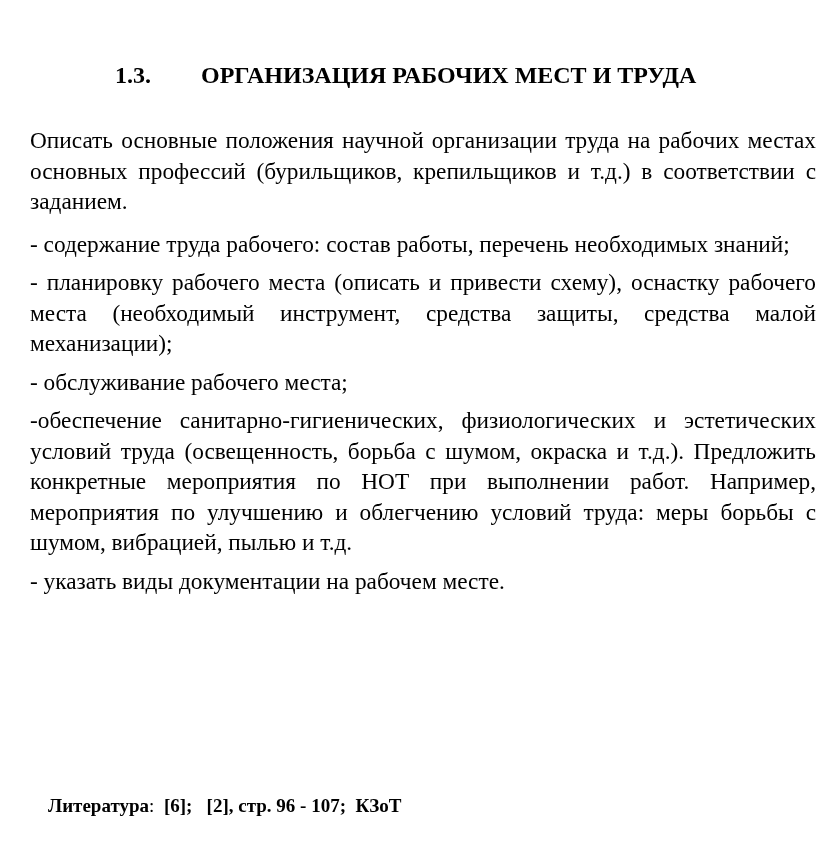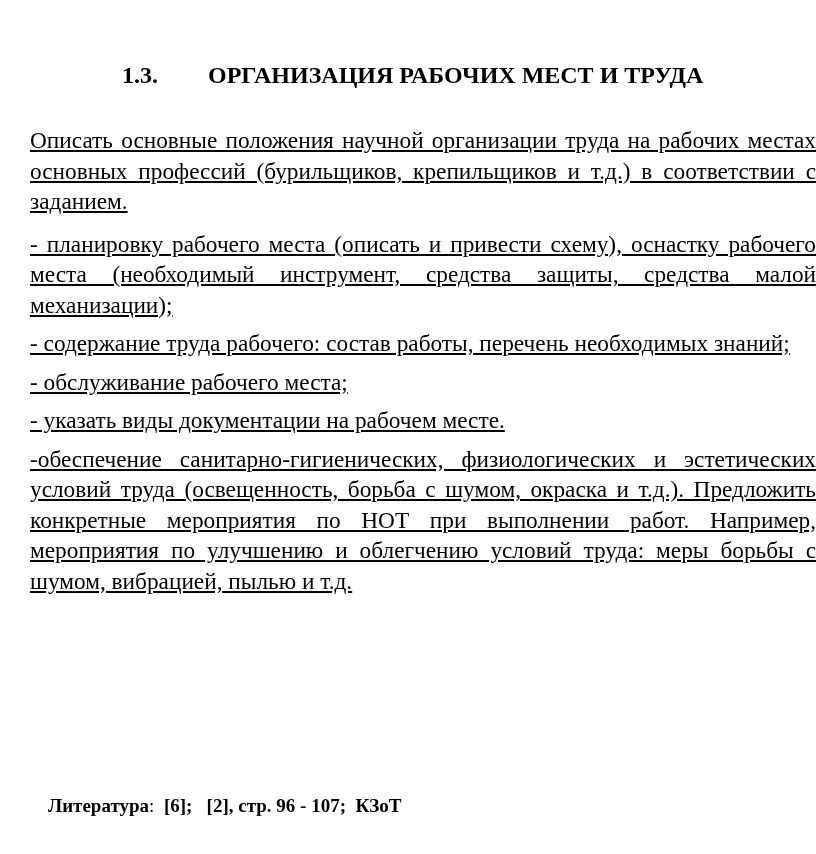--- a/index.html
+++ b/index.html
@@ -18,7 +18,7 @@
   .heading {
     position: absolute;
     top: 60px;
-    left: 122px;
+    left: 115px;
     font-size: 24px;
     font-weight: bold;
     white-space: nowrap;

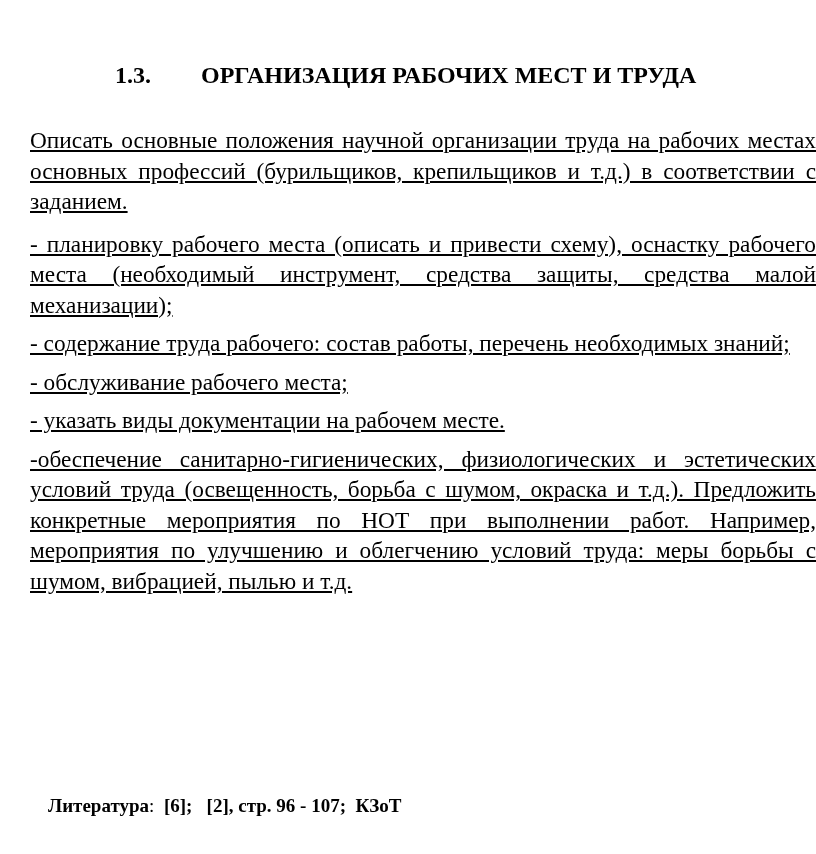--- a/index.html
+++ b/index.html
@@ -36,7 +36,6 @@
     font-size: 23.3px;
     line-height: 30.5px;
     text-align: justify;
-    text-decoration: underline;
   }
   .para {
     margin: 0 0 8px 0;

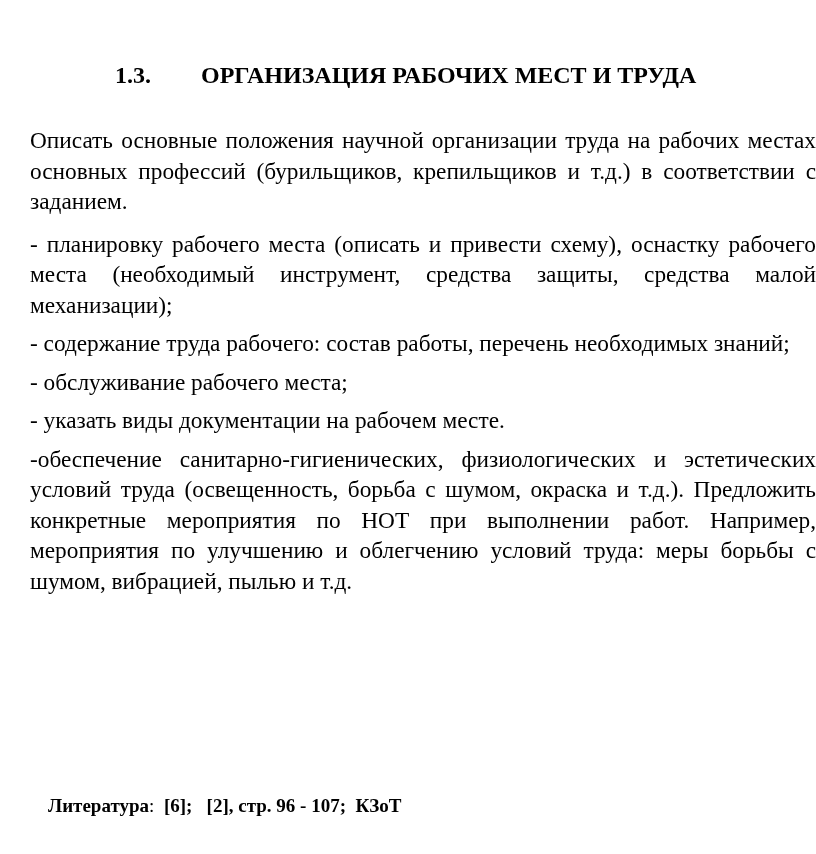--- a/index.html
+++ b/index.html
@@ -68,8 +68,8 @@
 
 <div class="content">
   <p class="para first">Описать основные положения научной организации труда на рабочих местах основных профессий (бурильщиков, крепильщиков и т.д.) в соответствии с заданием.</p>
+  <p class="para">- содержание труда рабочего: состав работы, перечень необходимых знаний;</p>
   <p class="para">- планировку рабочего места (описать и привести схему), оснастку рабочего места (необходимый инструмент, средства защиты, средства малой механизации);</p>
-  <p class="para">- содержание труда рабочего: состав работы, перечень необходимых знаний;</p>
   <p class="para">- обслуживание рабочего места;</p>
   <p class="para">- указать виды документации на рабочем месте.</p>
   <p class="para">-обеспечение санитарно-гигиенических, физиологических и эстетических условий труда (освещенность, борьба с шумом, окраска и т.д.).  Предложить конкретные мероприятия по НОТ при выполнении работ. Например, мероприятия по улучшению и облегчению условий труда: меры борьбы с шумом, вибрацией, пылью и т.д.</p>

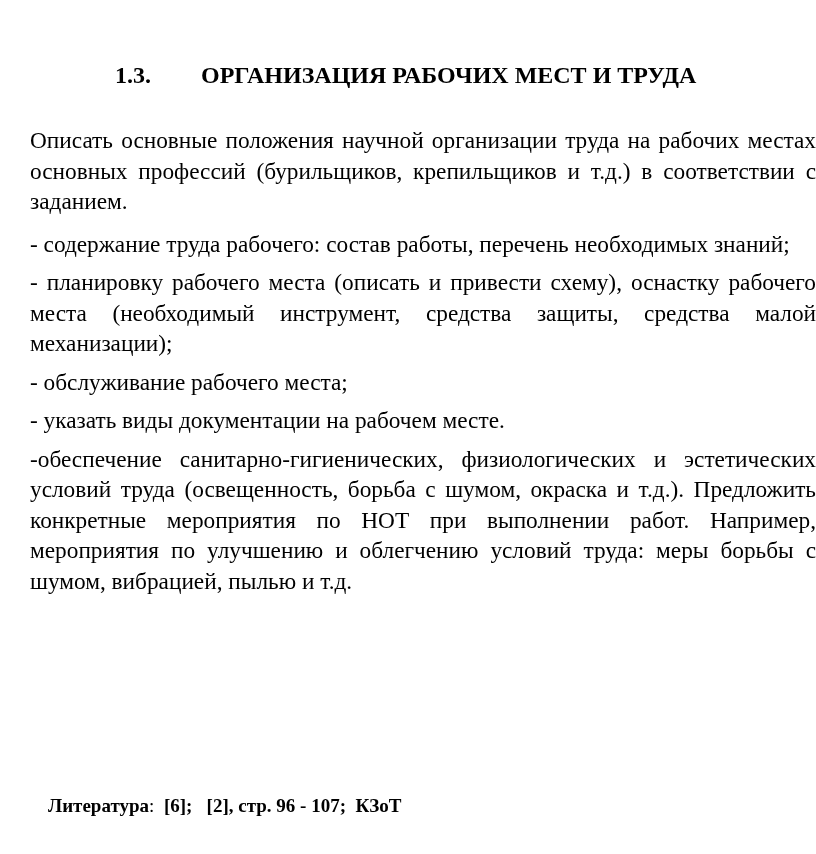--- a/index.html
+++ b/index.html
@@ -71,8 +71,8 @@
   <p class="para">- содержание труда рабочего: состав работы, перечень необходимых знаний;</p>
   <p class="para">- планировку рабочего места (описать и привести схему), оснастку рабочего места (необходимый инструмент, средства защиты, средства малой механизации);</p>
   <p class="para">- обслуживание рабочего места;</p>
+  <p class="para">-обеспечение санитарно-гигиенических, физиологических и эстетических условий труда (освещенность, борьба с шумом, окраска и т.д.).  Предложить конкретные мероприятия по НОТ при выполнении работ. Например, мероприятия по улучшению и облегчению условий труда: меры борьбы с шумом, вибрацией, пылью и т.д.</p>
   <p class="para">- указать виды документации на рабочем месте.</p>
-  <p class="para">-обеспечение санитарно-гигиенических, физиологических и эстетических условий труда (освещенность, борьба с шумом, окраска и т.д.).  Предложить конкретные мероприятия по НОТ при выполнении работ. Например, мероприятия по улучшению и облегчению условий труда: меры борьбы с шумом, вибрацией, пылью и т.д.</p>
 </div>
 
 <div class="literature"><span>Литература</span><span class="colon">:</span><span>  [6];   [2], стр. 96 - 107;  КЗоТ</span></div>

